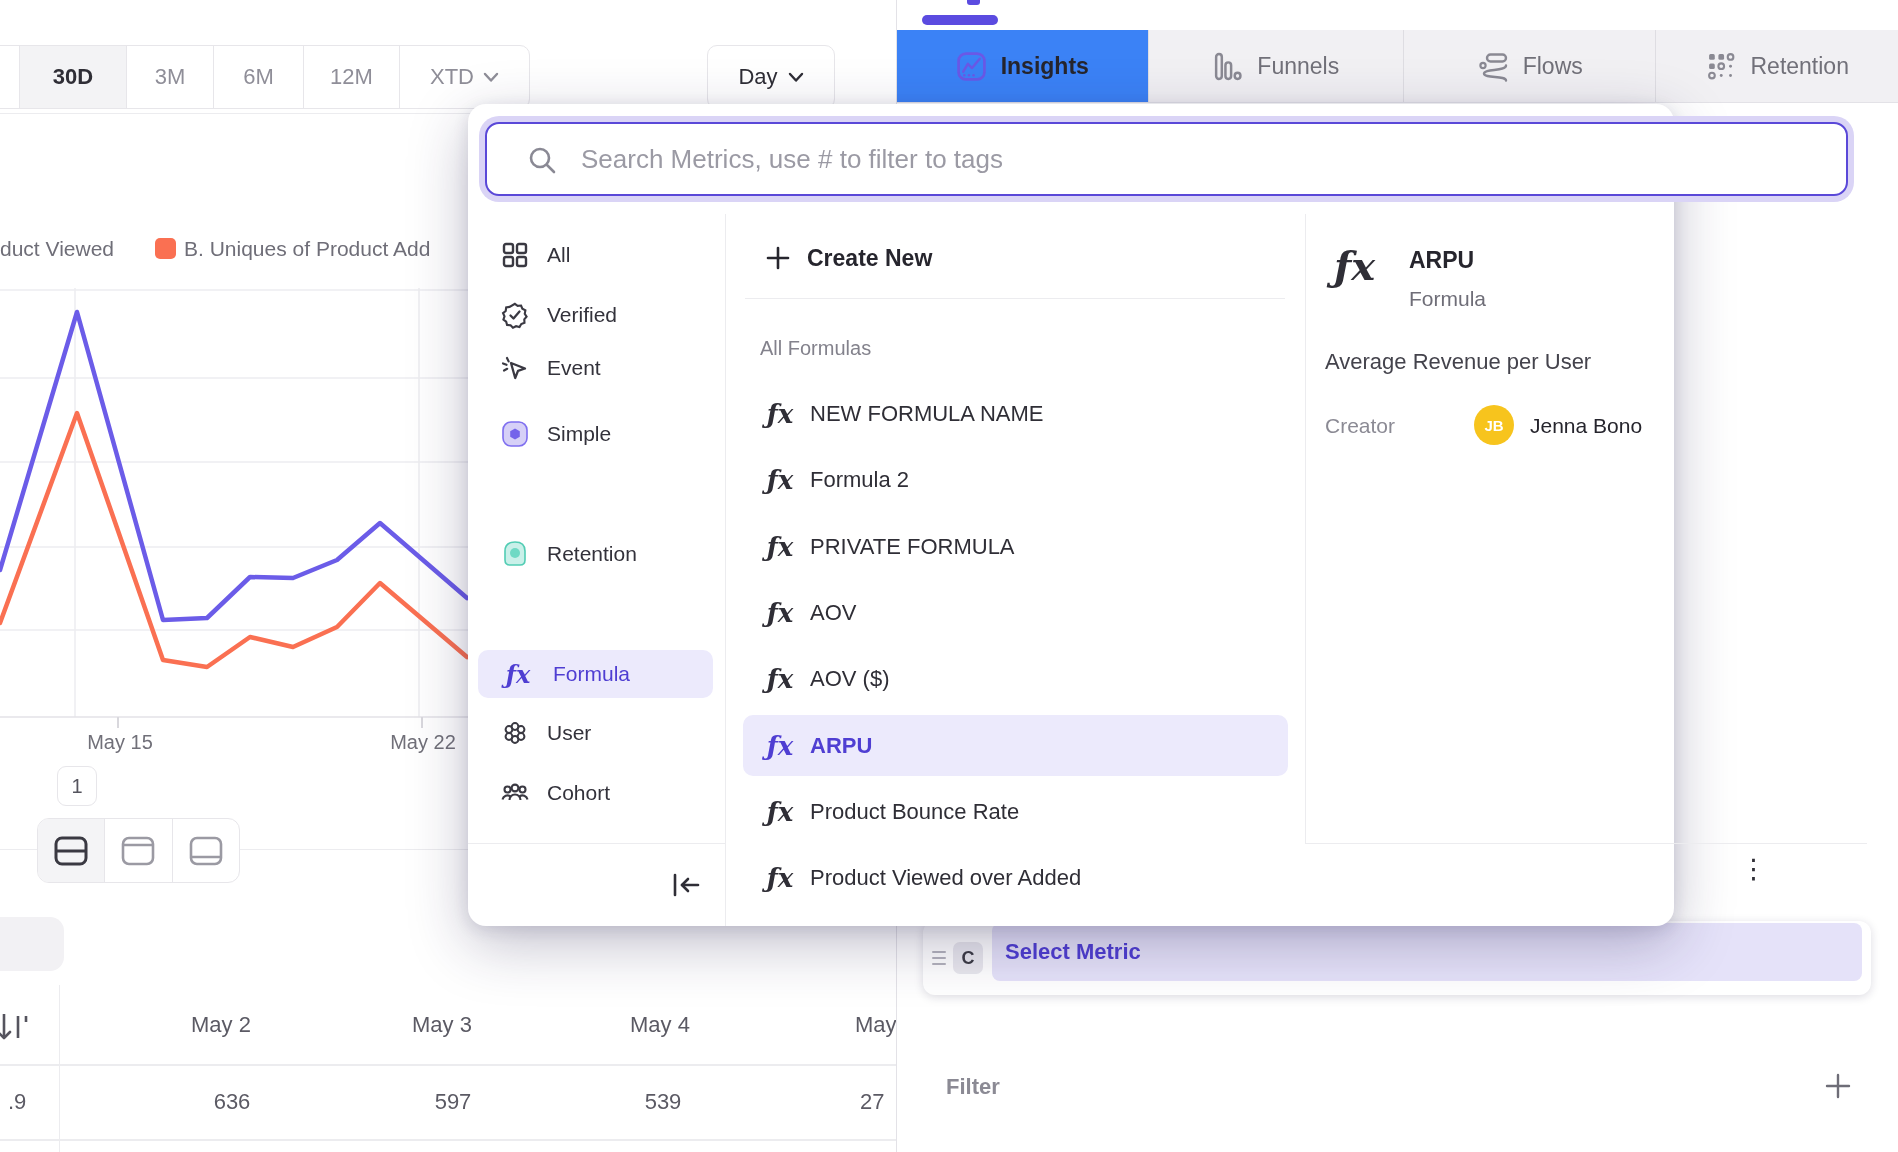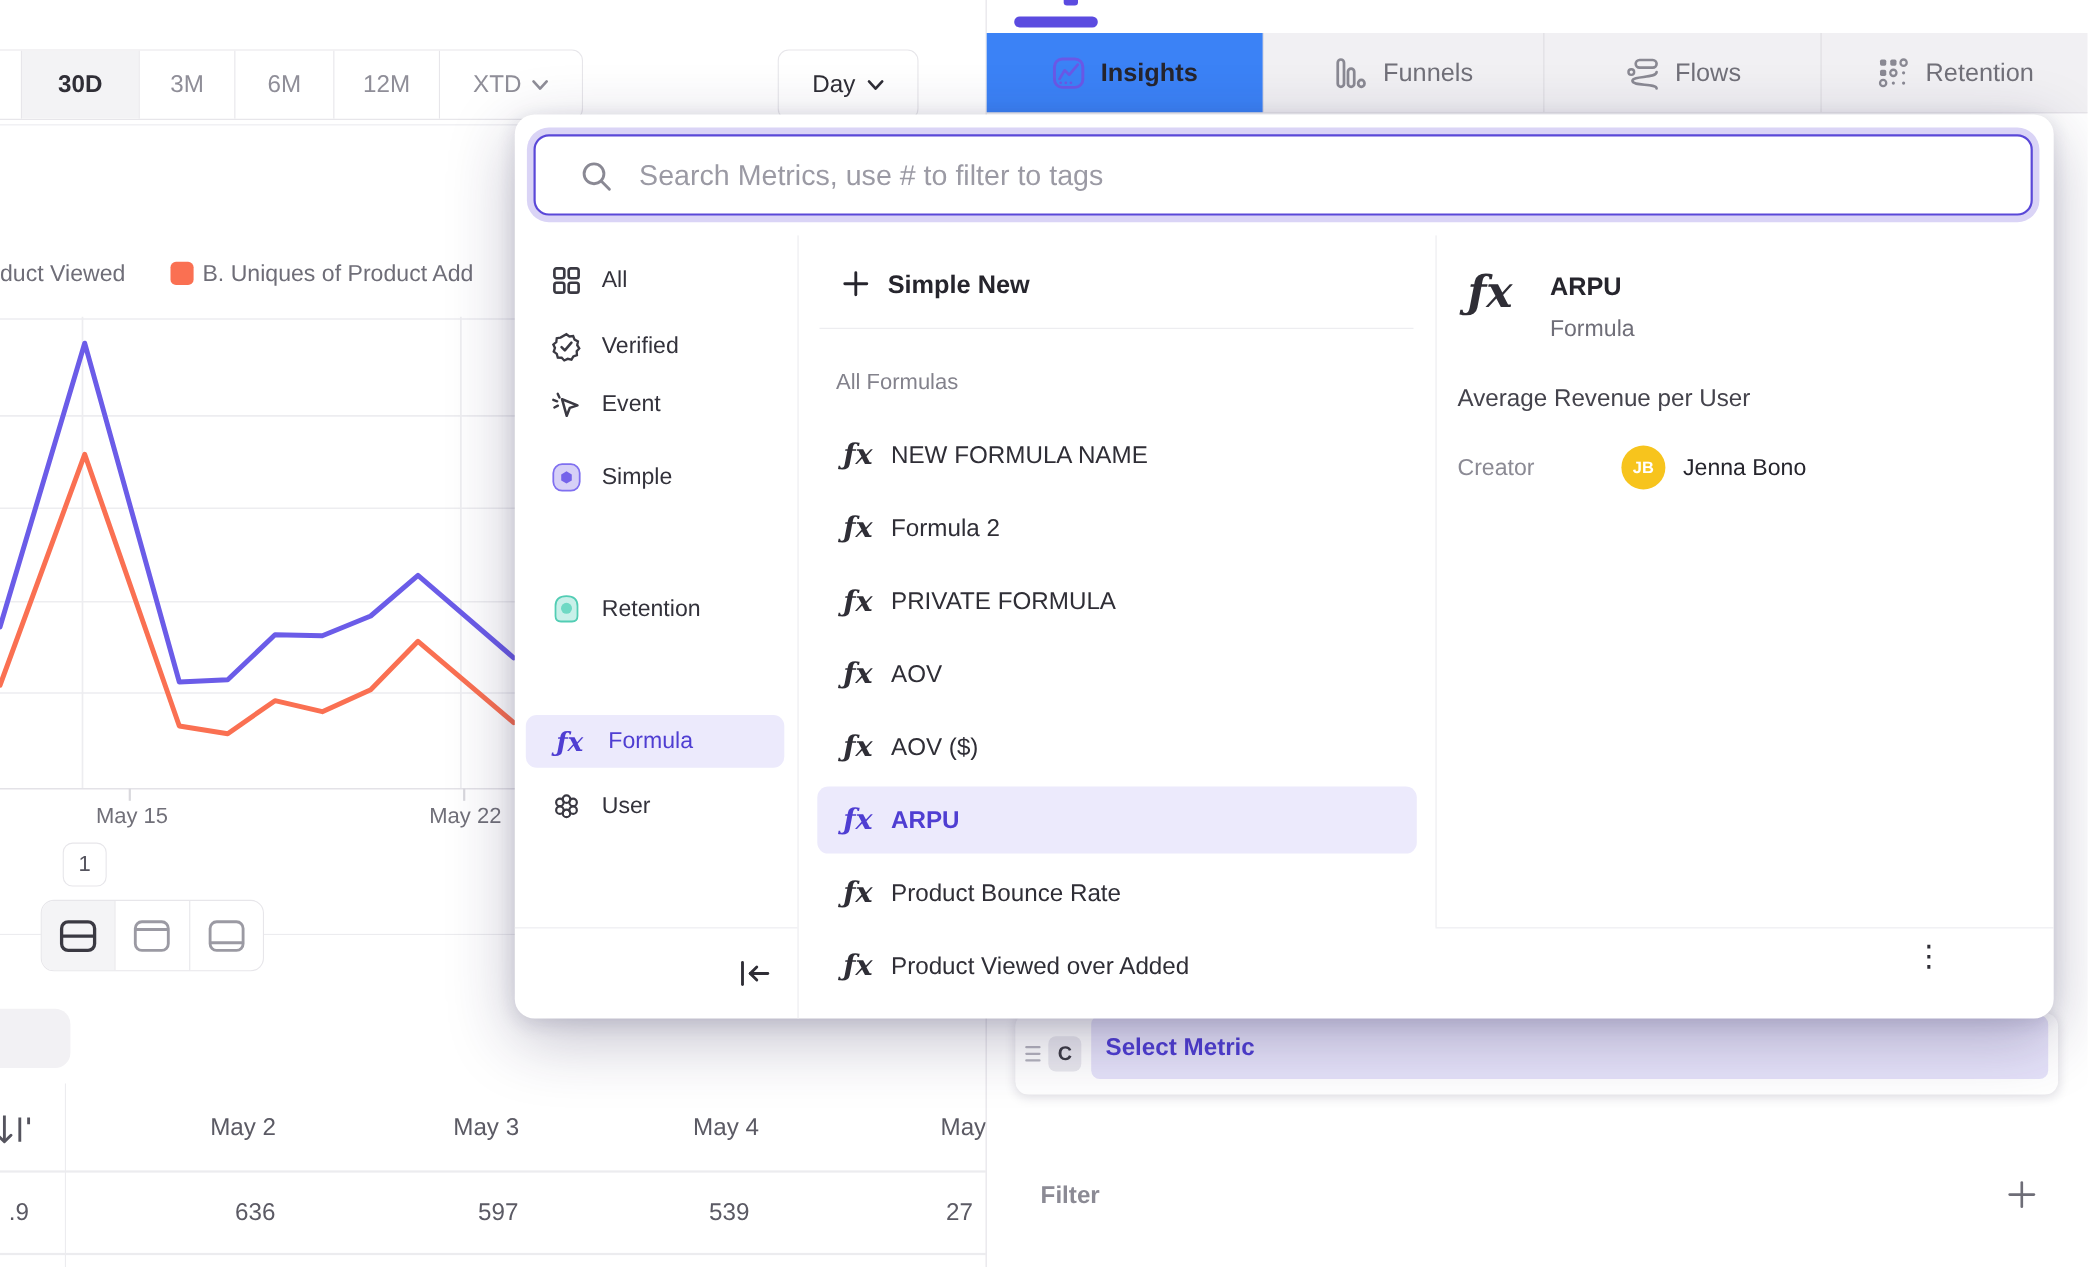--- a/index.html
+++ b/index.html
@@ -54,7 +54,7 @@
     display:flex;align-items:center;padding-left:13px;font-size:22px;font-weight:600;color:#4f3ed2;}
   .filter-label{left:946px;top:1074px;font-size:22px;font-weight:600;color:#8b8a94;}
   
-  .popup{left:468px;top:104px;width:1399px;height:822px;background:#fff;border-radius:18px;
+  .popup{left:468px;top:104px;width:1206px;height:822px;background:#fff;border-radius:18px;
     box-shadow:0 18px 60px rgba(35,30,75,.28),0 4px 16px rgba(35,30,75,.12);}
   .search-wrap{position:absolute;left:17px;top:18px;width:1363px;height:74px;}
   .search-input{width:100%;height:100%;box-sizing:border-box;border:2.5px solid #5a48d8;border-radius:14px;

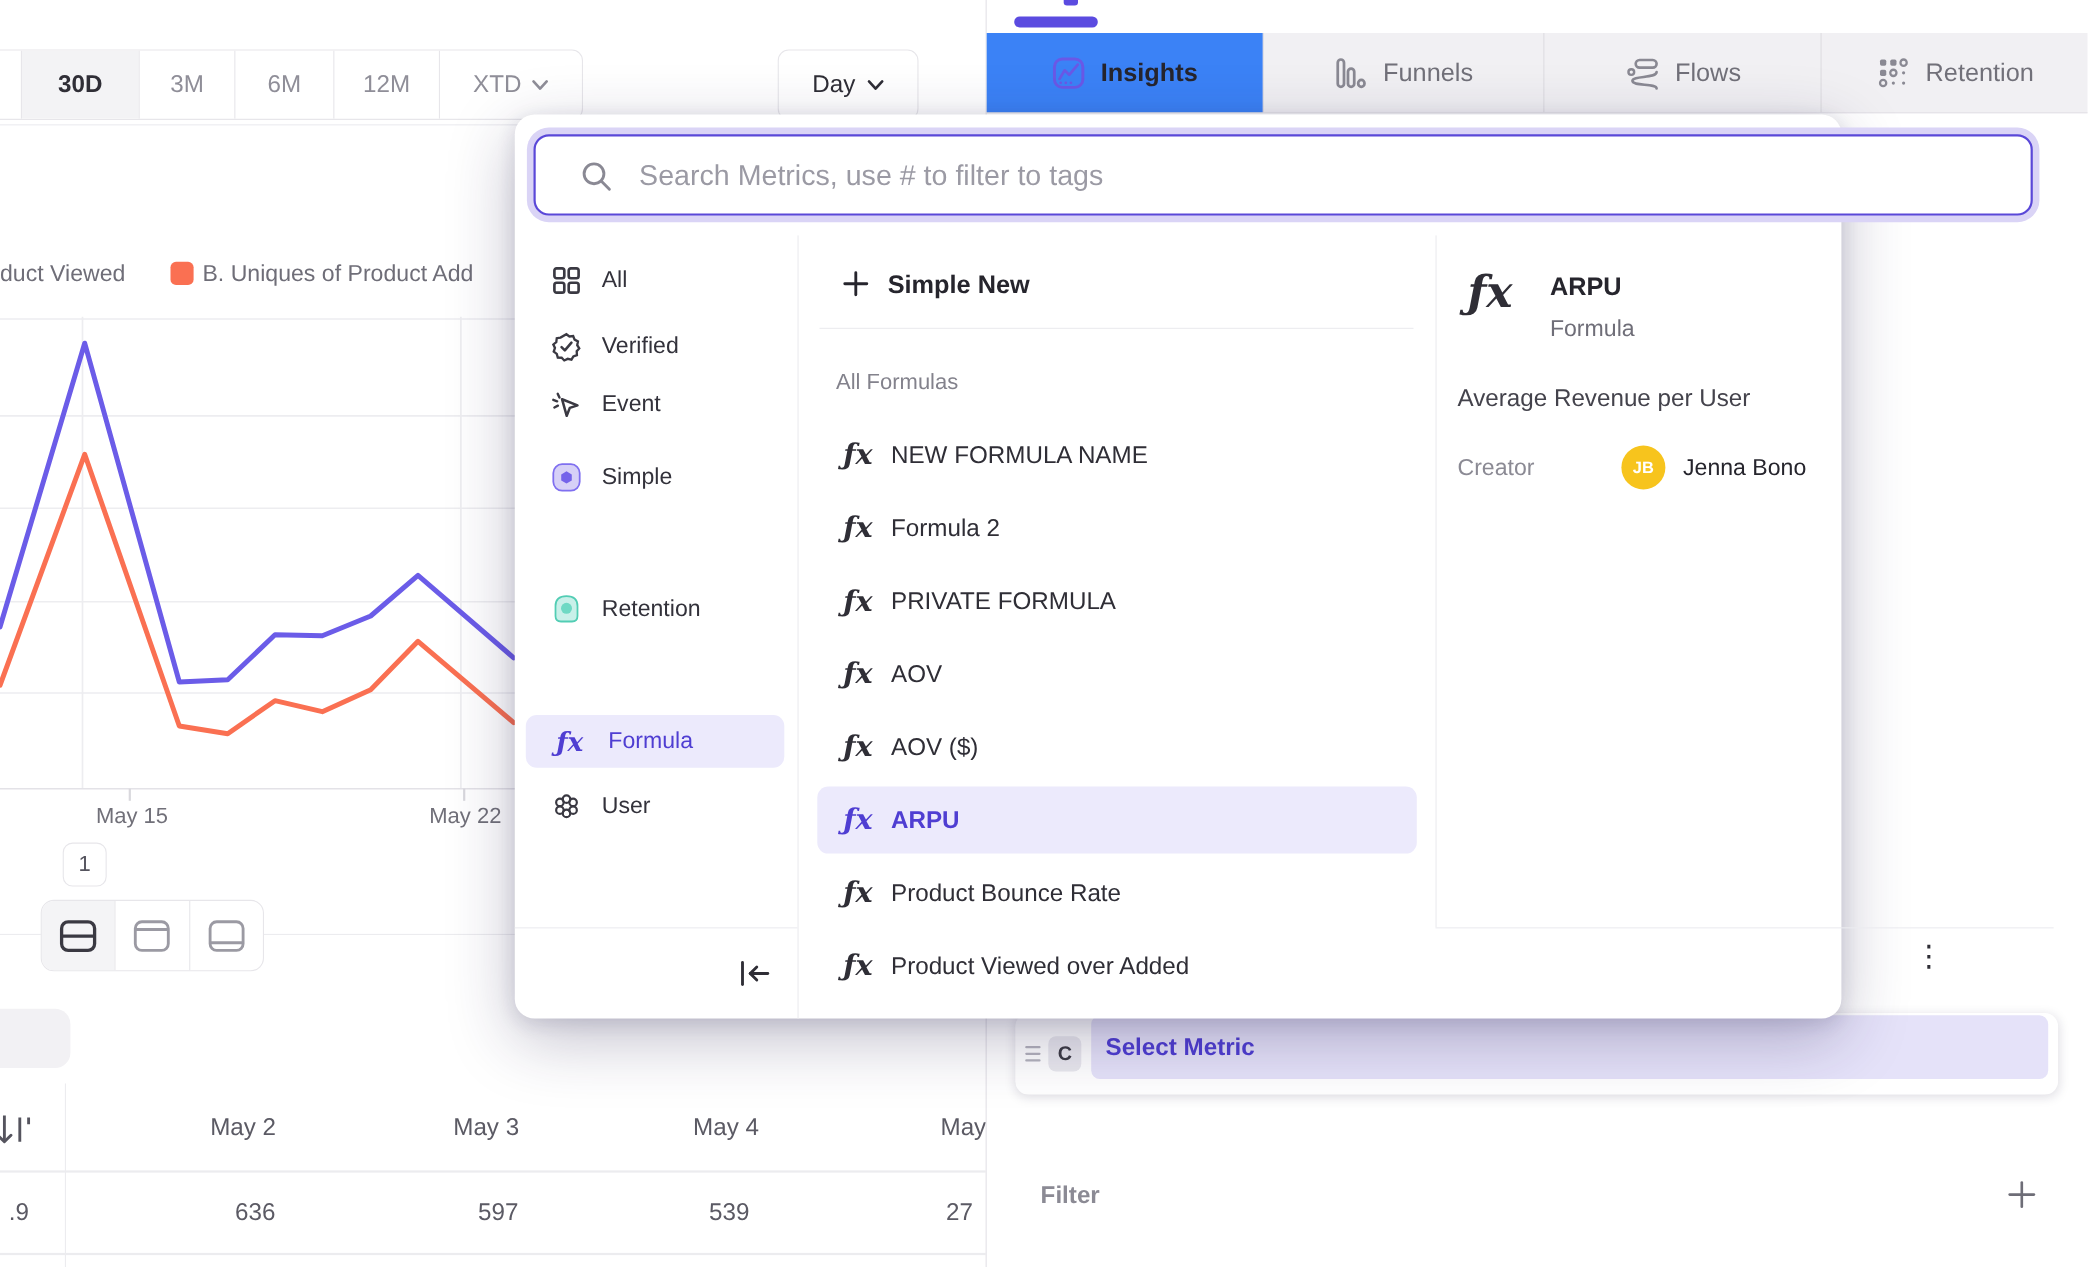--- a/index.html
+++ b/index.html
@@ -341,7 +341,7 @@
         <line x1="13" y1="3" x2="13" y2="23" stroke="#26252d" stroke-width="2.6" stroke-linecap="round"></line>
         <line x1="3" y1="13" x2="23" y2="13" stroke="#26252d" stroke-width="2.6" stroke-linecap="round"></line>
       </svg>
-      <span>Simple New</span>
+      <span>Create New</span>
     </div>
     <div class="divline" style="left:277px;top:194px;width:540px;height:1px"></div>
     <div class="section-label">All Formulas</div>

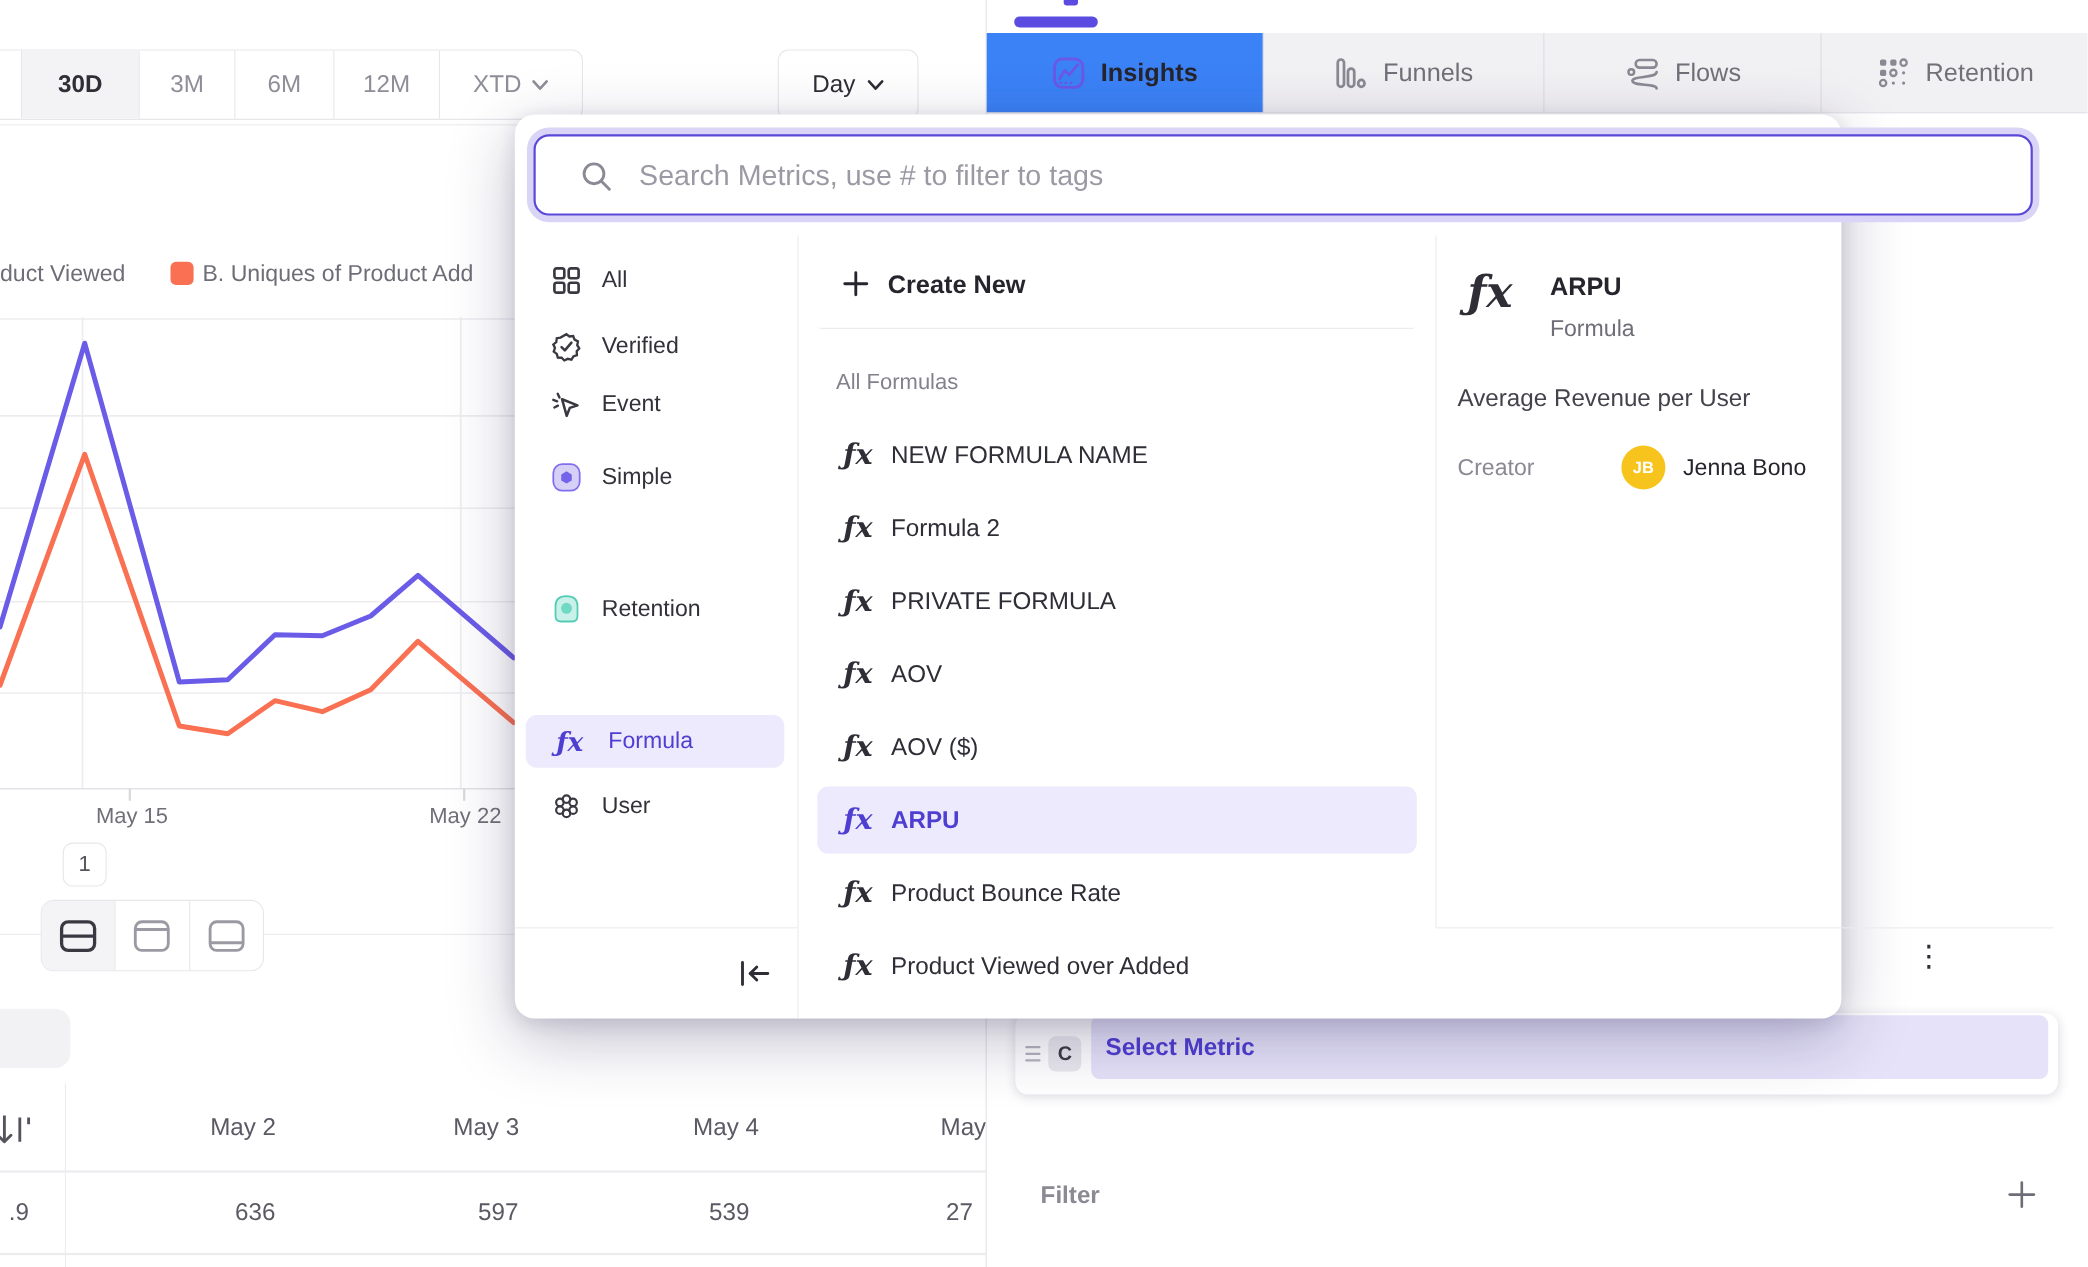--- a/index.html
+++ b/index.html
@@ -324,6 +324,21 @@
       </span>
         <span>User</span>
     </div>
+    <div class="cat-row" style="top:665px">
+      <span class="cat-icon">
+        <svg width="30" height="30" viewBox="0 0 30 30">
+            <g fill="none" stroke="#3a3942" stroke-width="2.1">
+              <circle cx="7.5" cy="11.5" r="3"></circle>
+              <circle cx="22.5" cy="11.5" r="3"></circle>
+              <circle cx="15" cy="10" r="3.4"></circle>
+              <path d="M2.5,21.5 a5,5 0 0 1 8,-3"></path>
+              <path d="M27.5,21.5 a5,5 0 0 0 -8,-3"></path>
+              <path d="M9.5,22 a5.5,5.5 0 0 1 11,0"></path>
+            </g>
+          </svg>
+      </span>
+        <span>Cohort</span>
+    </div>
 
     <div class="divline" style="left:0;top:739px;width:257px;height:1px"></div>
     <svg class="abs" style="left:202px;top:767px" width="32" height="28" viewBox="0 0 32 28">

